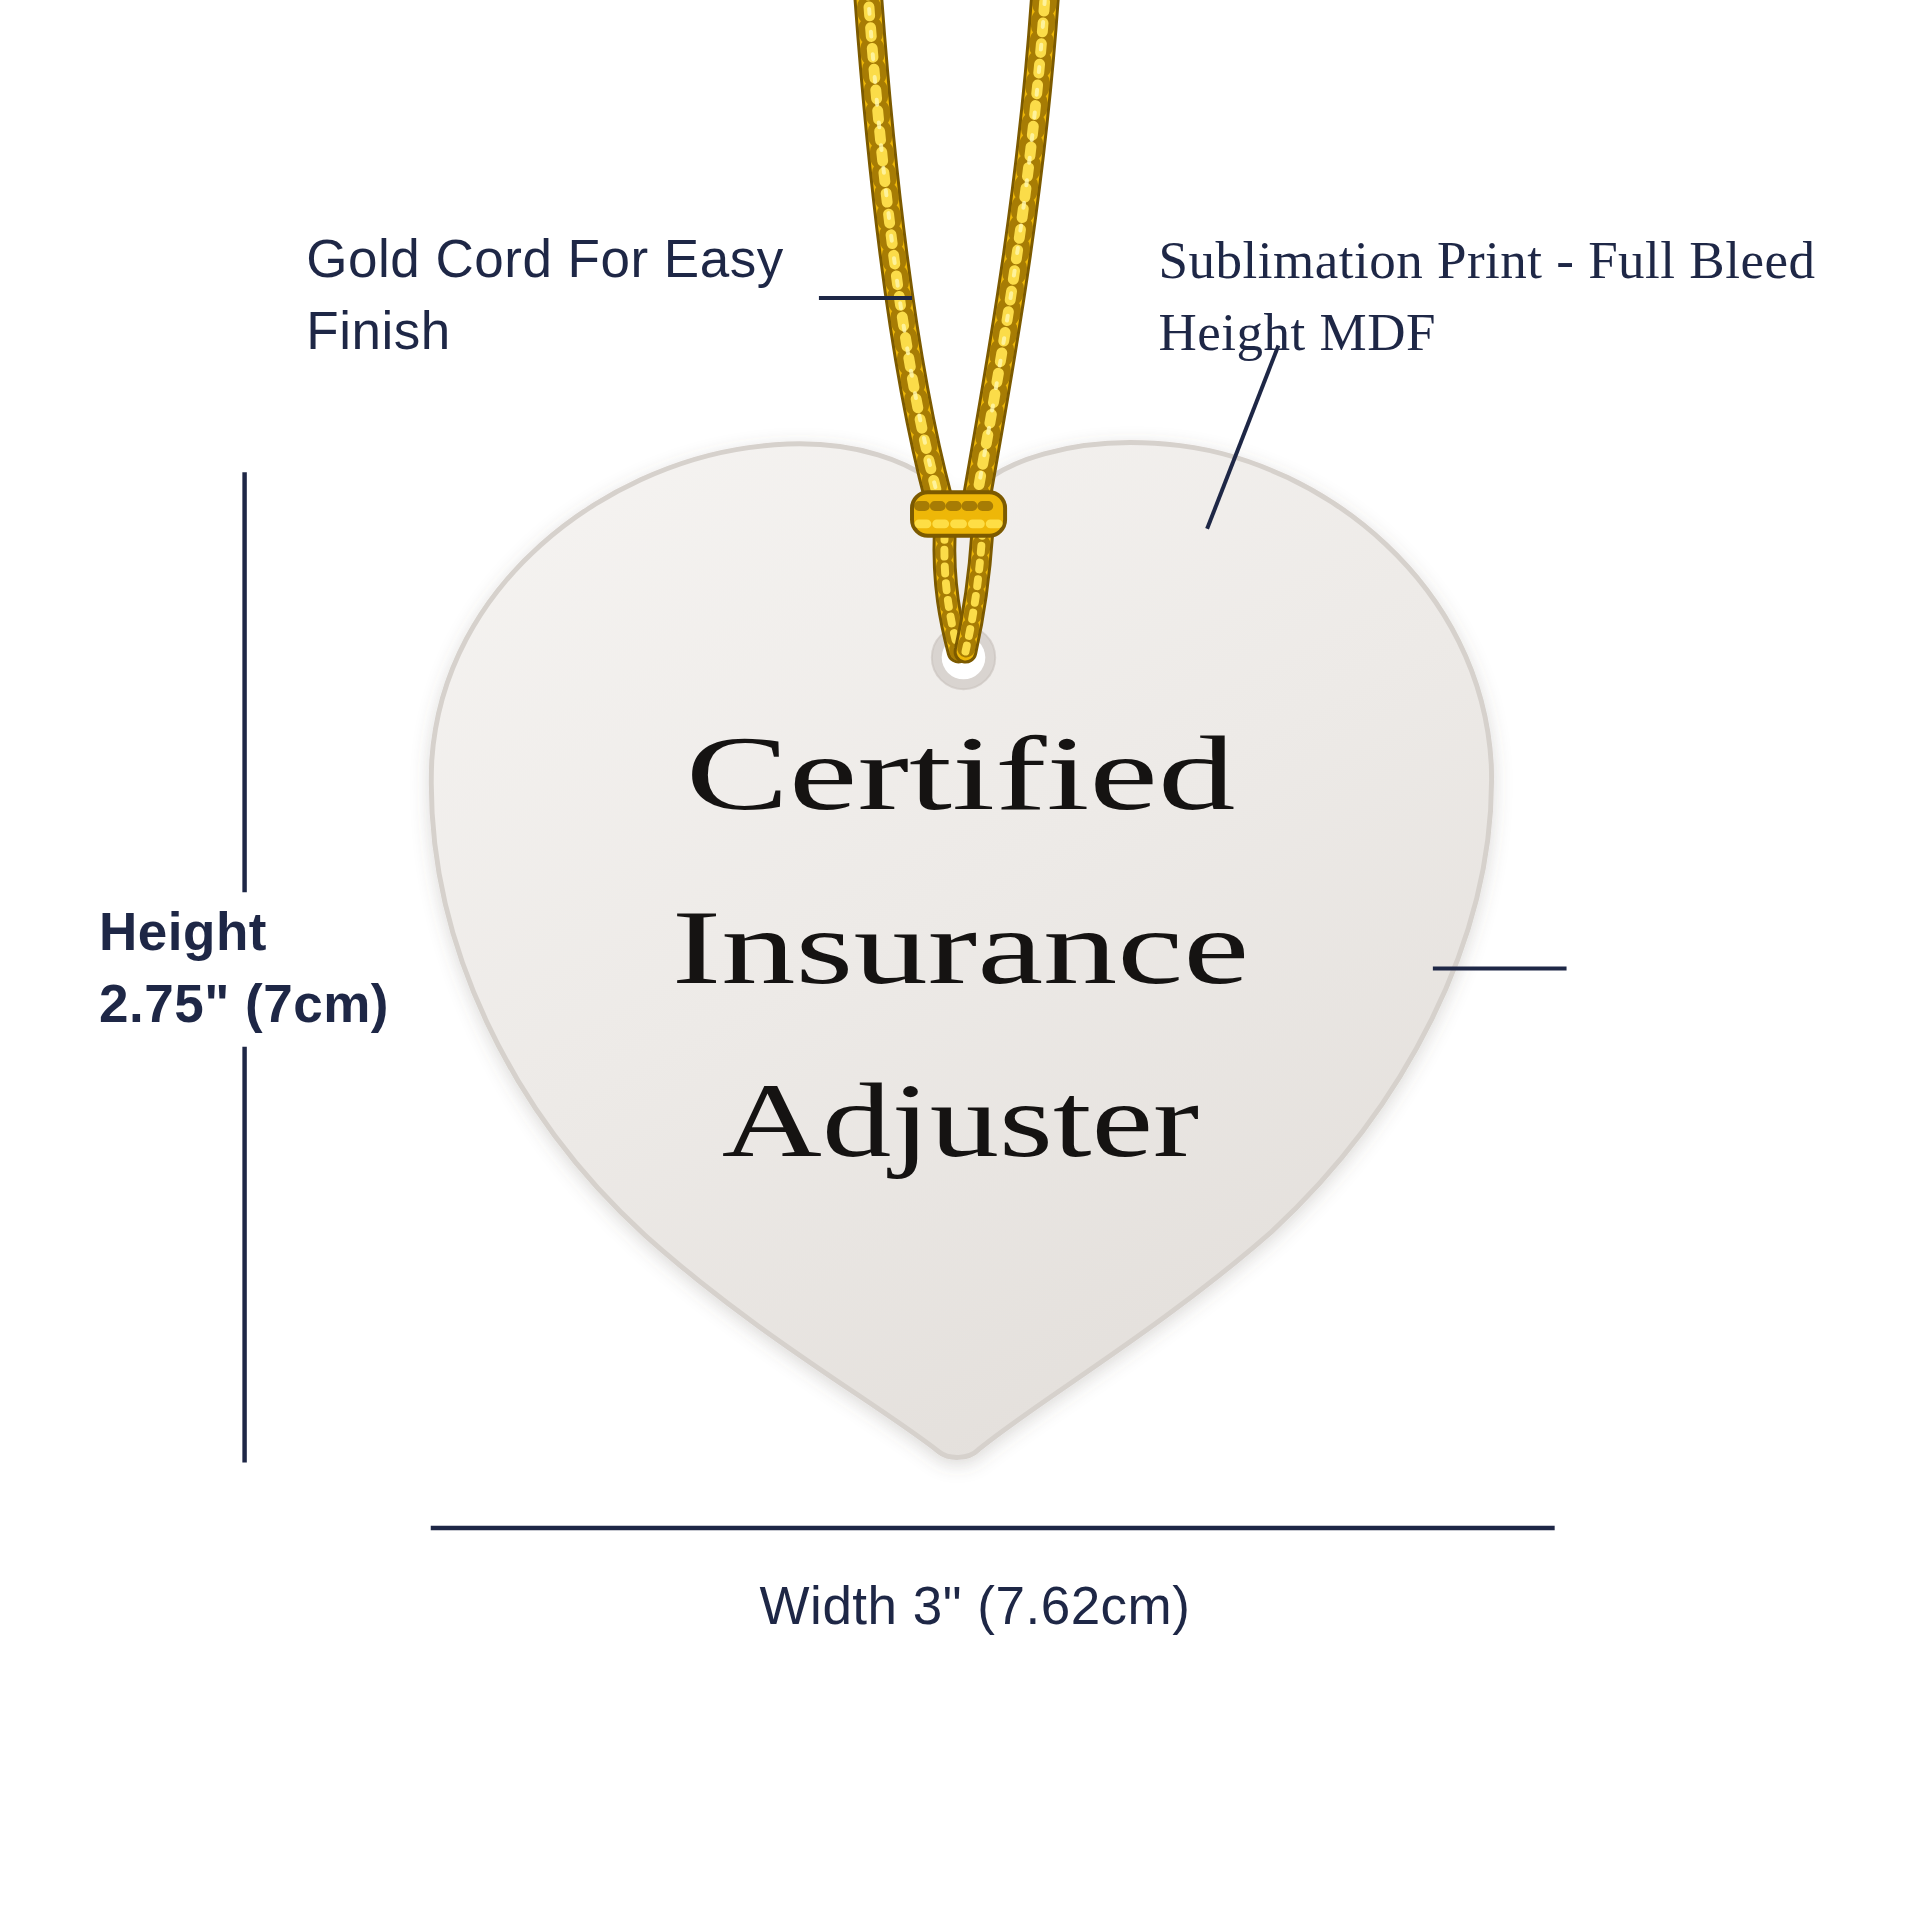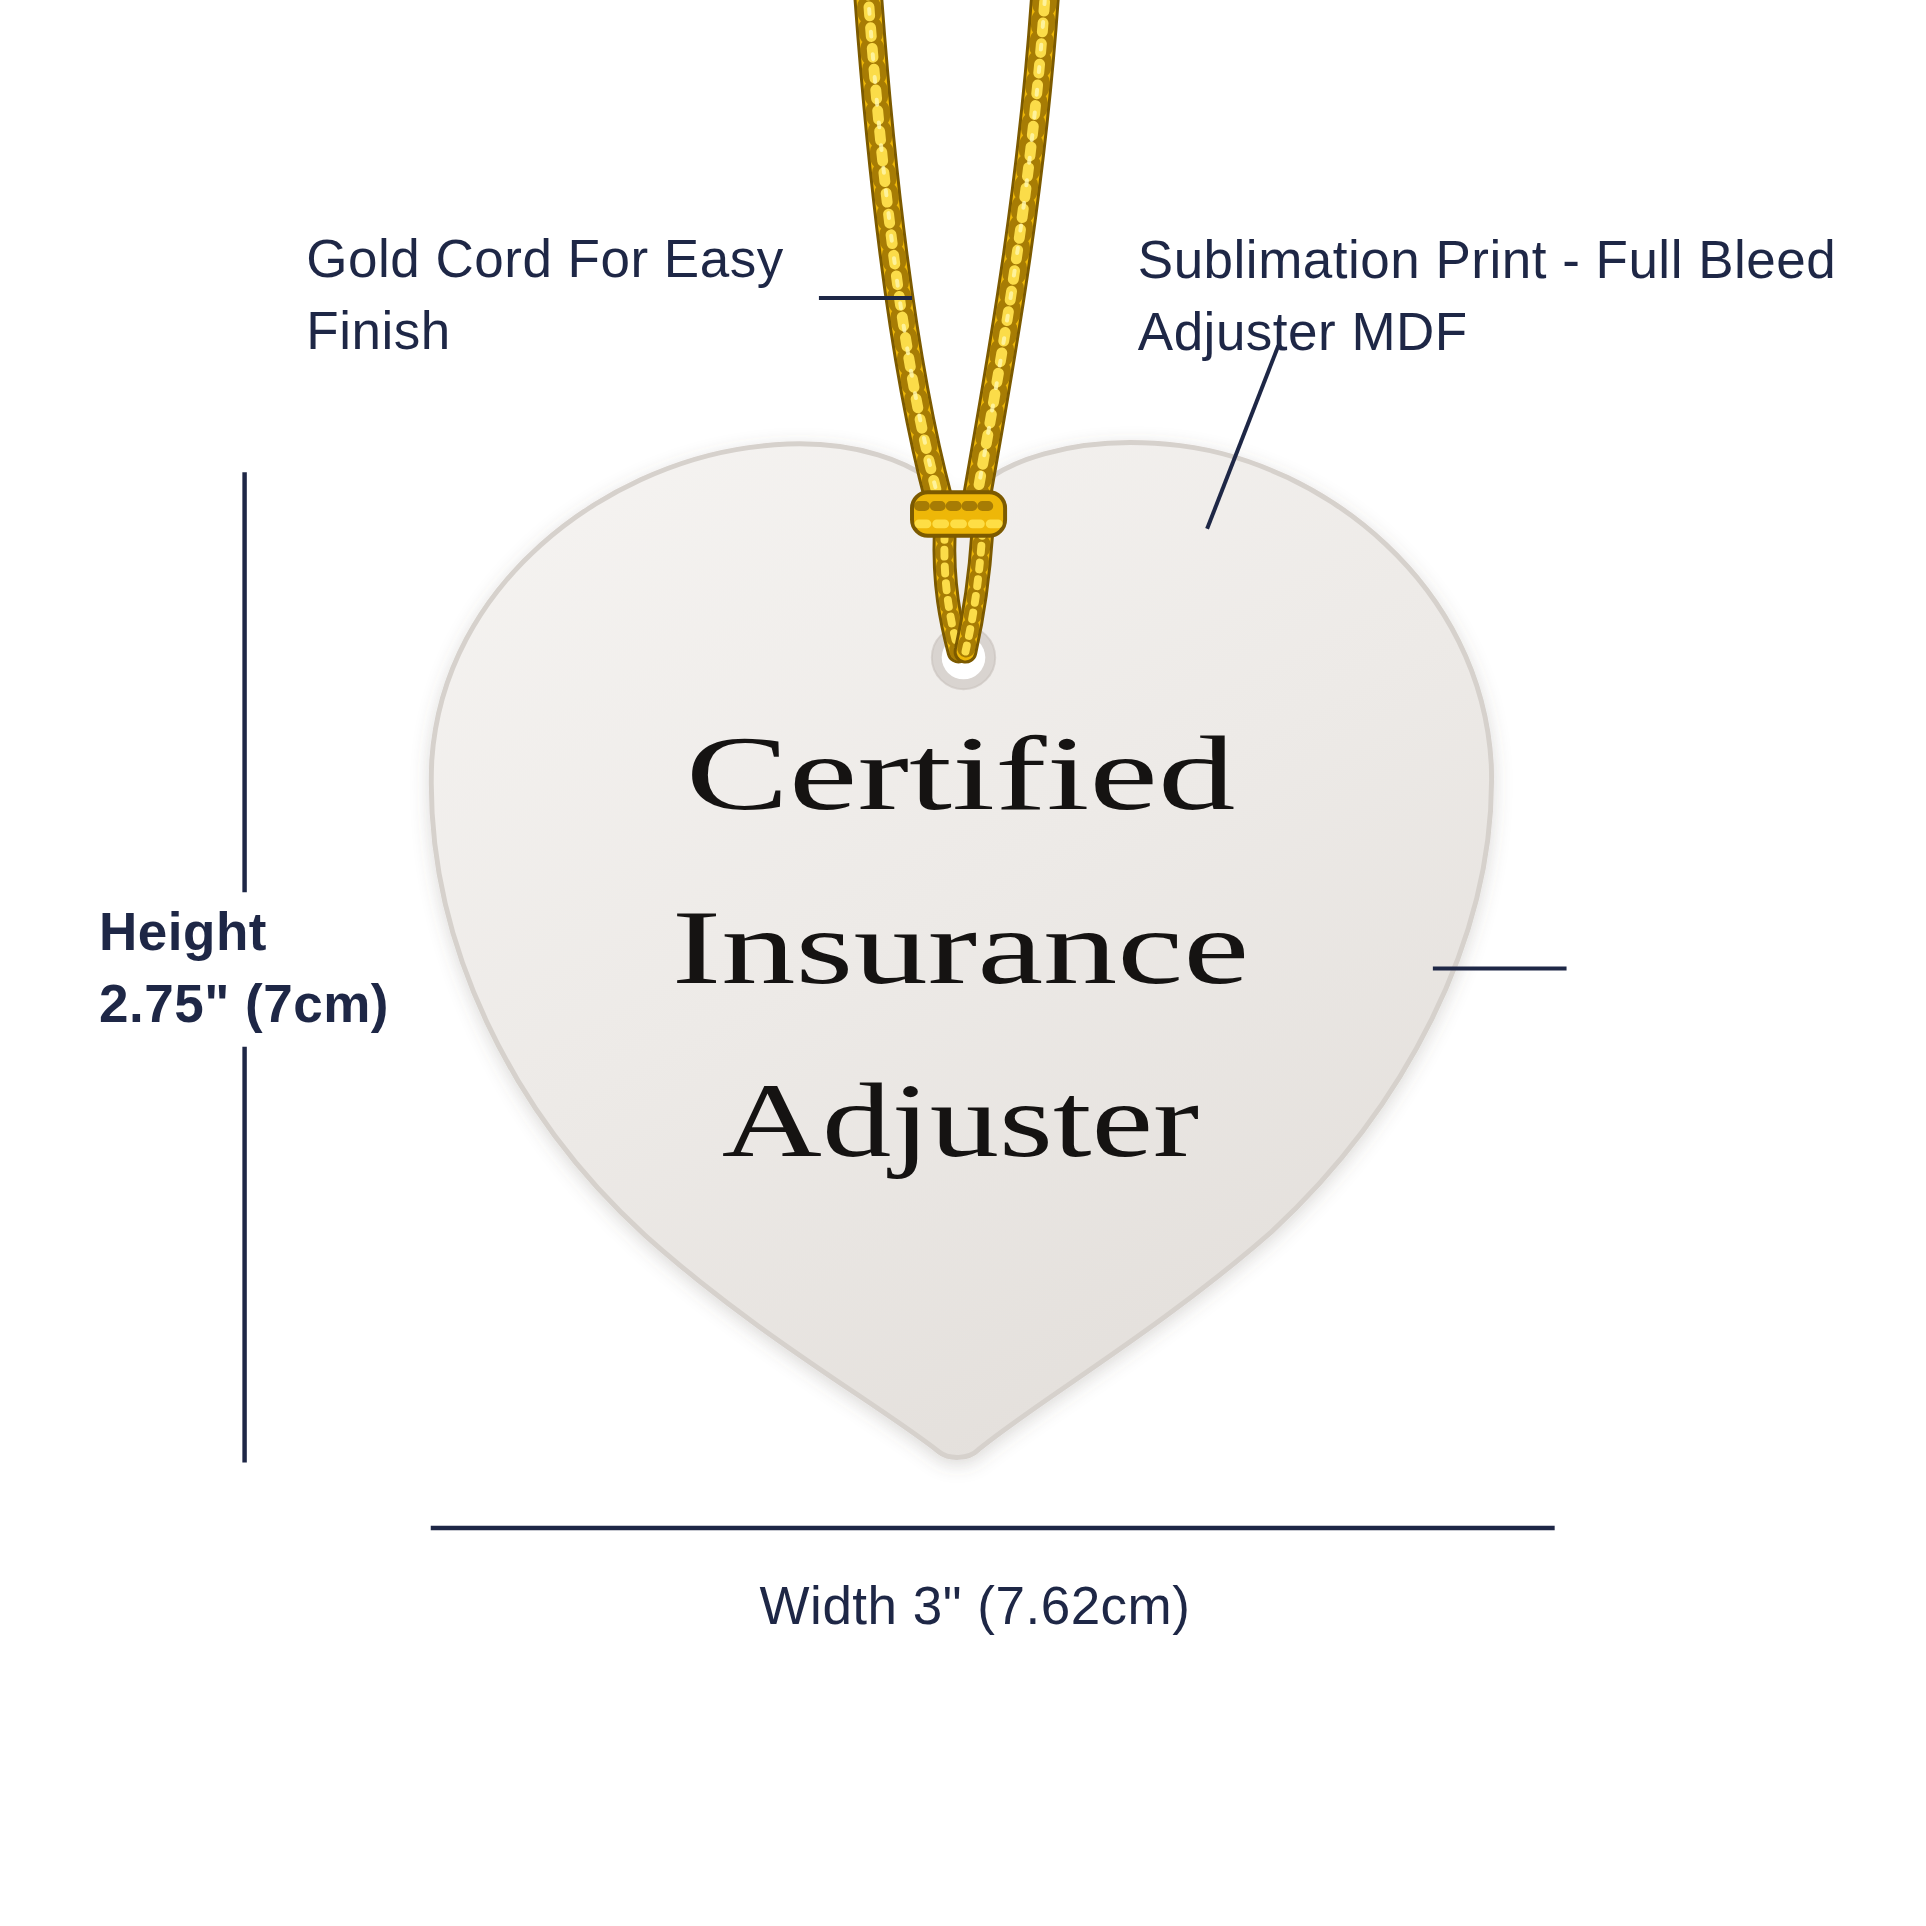--- a/index.html
+++ b/index.html
@@ -121,7 +121,7 @@
     <div>Finish</div>
   </div>
 
-  <div class="label" style="left:1487px; top:224px;">
+  <div class="label" style="left:1487px; top:224px;font-family:Liberation Serif, serif;">
     <div>Sublimation Print - Full Bleed</div>
     <div>Adjuster MDF</div>
   </div>

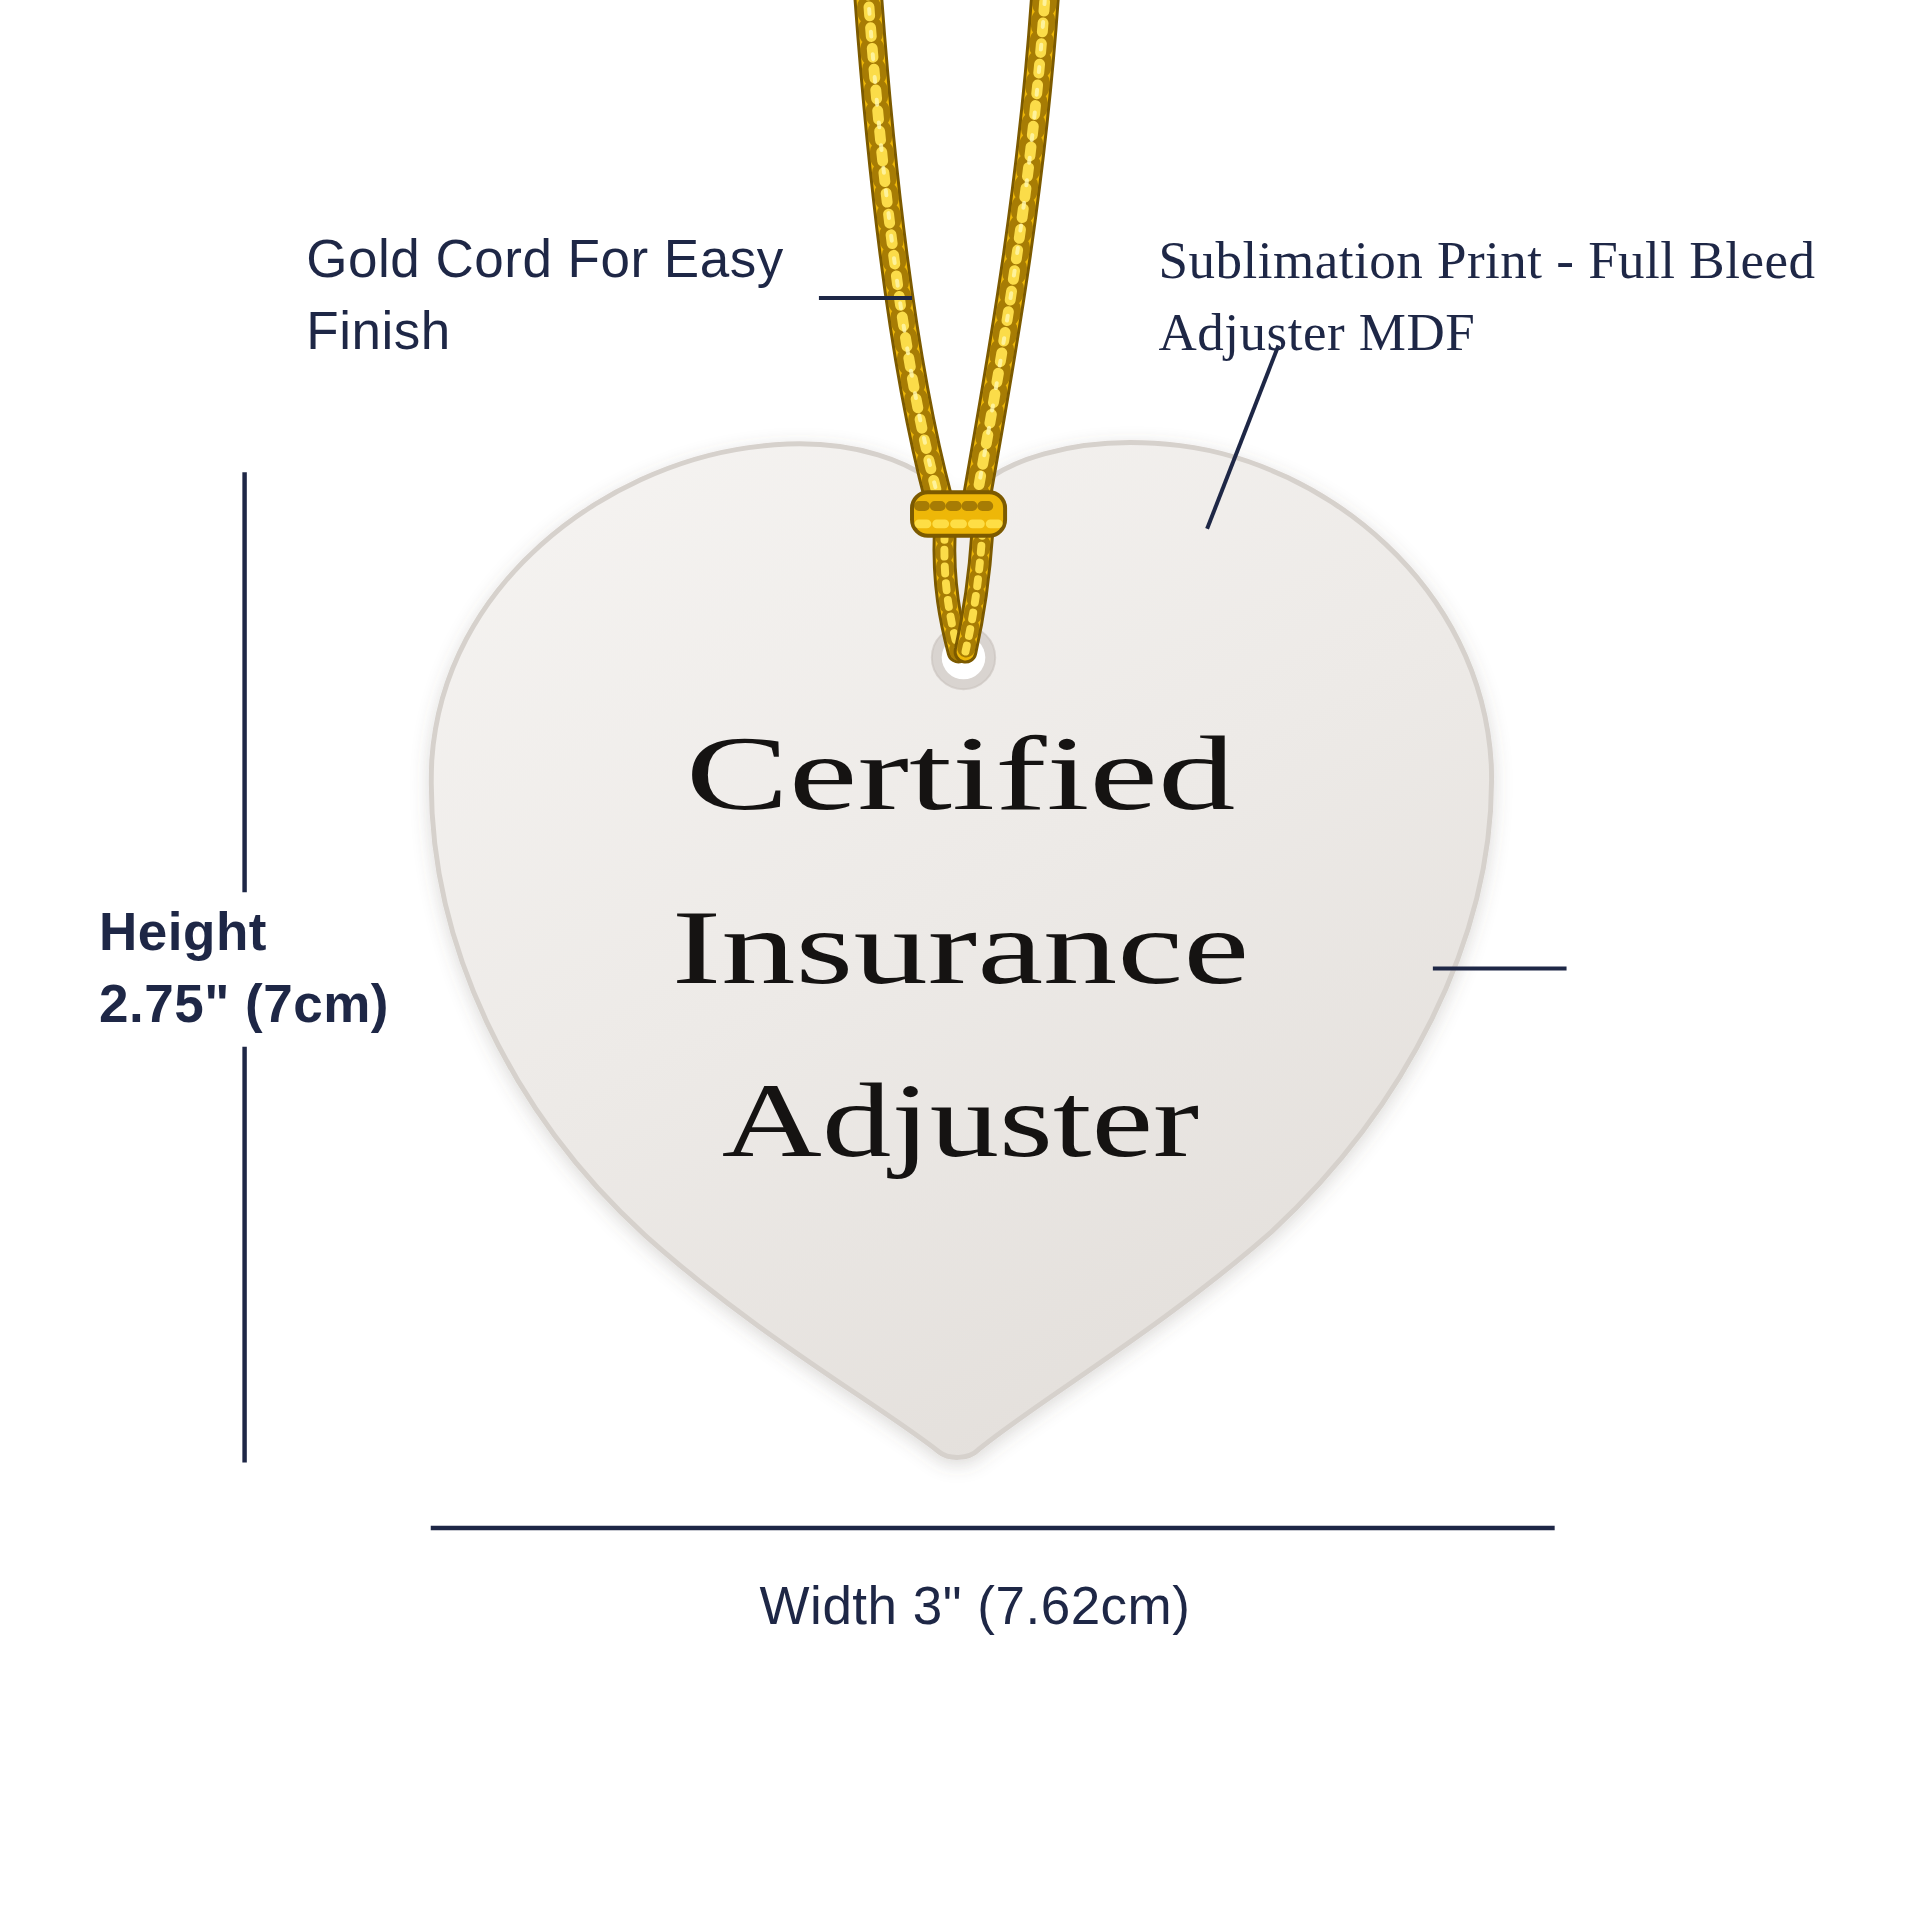--- a/index.html
+++ b/index.html
@@ -123,7 +123,7 @@
 
   <div class="label" style="left:1487px; top:224px;font-family:Liberation Serif, serif;">
     <div>Sublimation Print - Full Bleed</div>
-    <div>Adjuster MDF</div>
+    <div>Height MDF</div>
   </div>
 
   <div class="label" style="left:244px; top:896px;font-weight:bold;">

